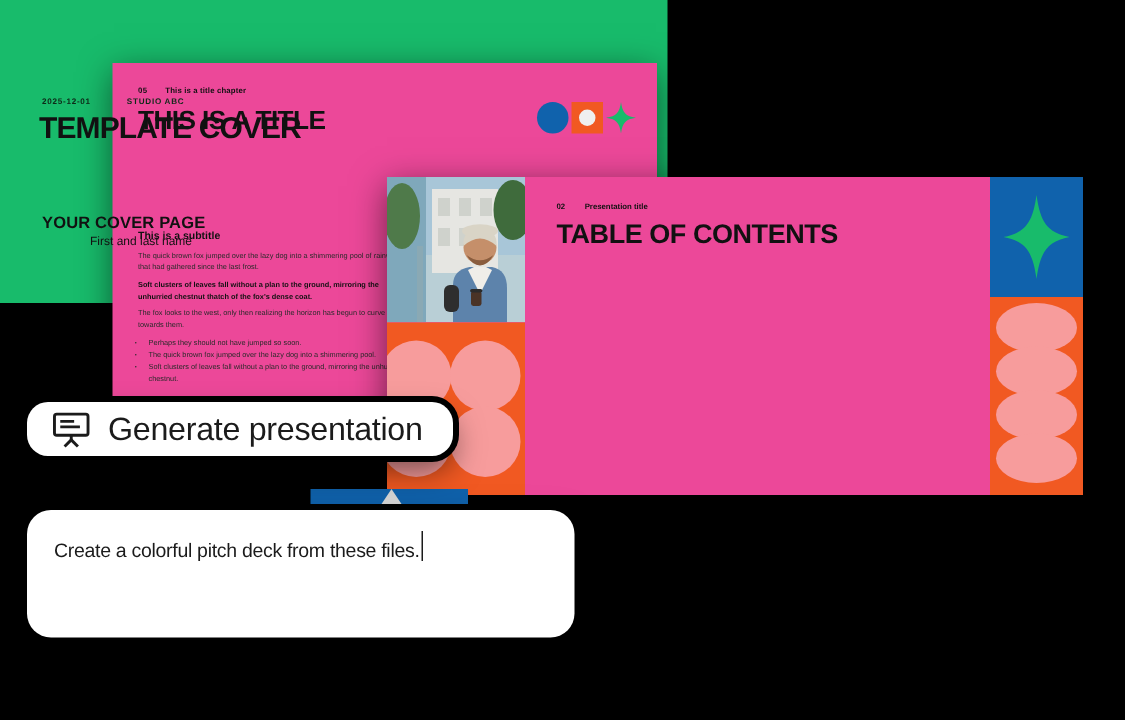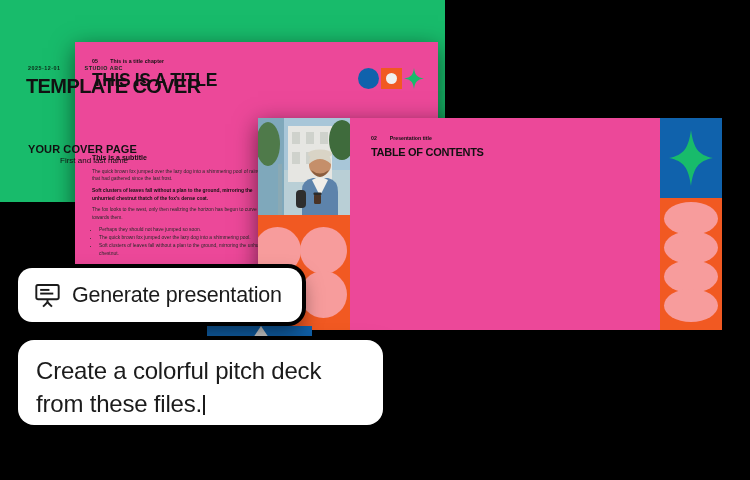--- a/index.html
+++ b/index.html
@@ -56,7 +56,7 @@
   .s2-label { font-size: 5.2px; font-weight: 600; color: #111; }
   .s2-title {
     position: absolute; left: 113px; top: 28px;
-    font-size: 11px; font-weight: 700; color: #111; letter-spacing: -0.3px;
+    font-size: 18px; font-weight: 700; color: #111; letter-spacing: -0.3px;
   }
   
   .s2-rail { position: absolute; right: 0; top: 0; width: 62px; height: 212px; }

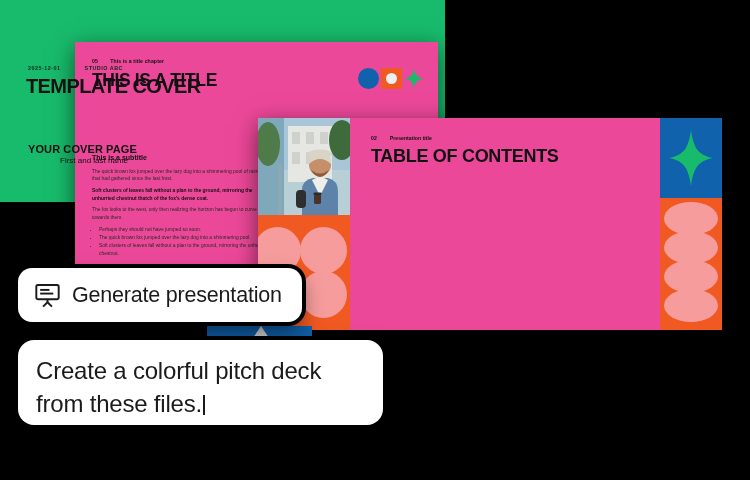--- a/index.html
+++ b/index.html
@@ -102,7 +102,7 @@
   
   #chip-generate {
     position: absolute; left: 18px; top: 268px;
-    height: 54px; padding: 0 20px 0 16px;
+    height: 36px; padding: 0 20px 0 16px;
     background: #fff; border-radius: 14px;
     display: flex; align-items: center; gap: 11px;
     box-shadow: 0 0 0 4px #000, 0 10px 20px rgba(0,0,0,.5);

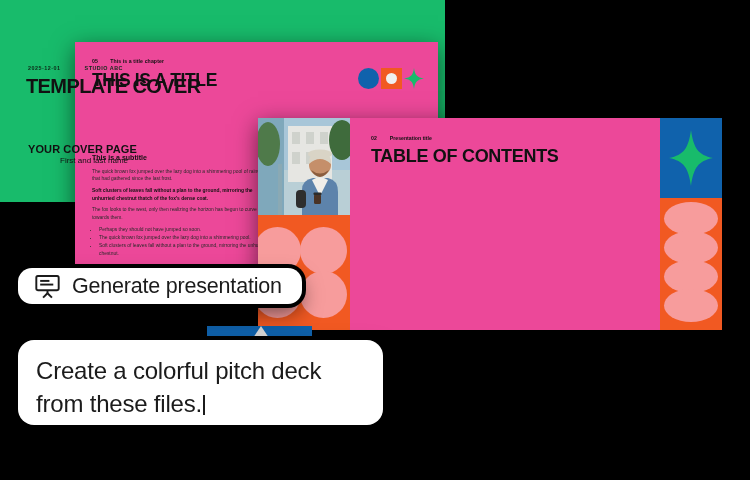--- a/index.html
+++ b/index.html
@@ -120,7 +120,7 @@
     box-shadow: 0 0 0 4px #000, 0 12px 24px rgba(0,0,0,.5);
   }
   .prompt-text {
-    font-size: 24px; line-height: 1.38; color: #1b1b1b; letter-spacing: -0.2px;
+    font-size: 13px; line-height: 1.38; color: #1b1b1b; letter-spacing: -0.2px;
   }
   .caret {
     display: inline-block; width: 1.5px; height: 20px; background: #1b1b1b;

